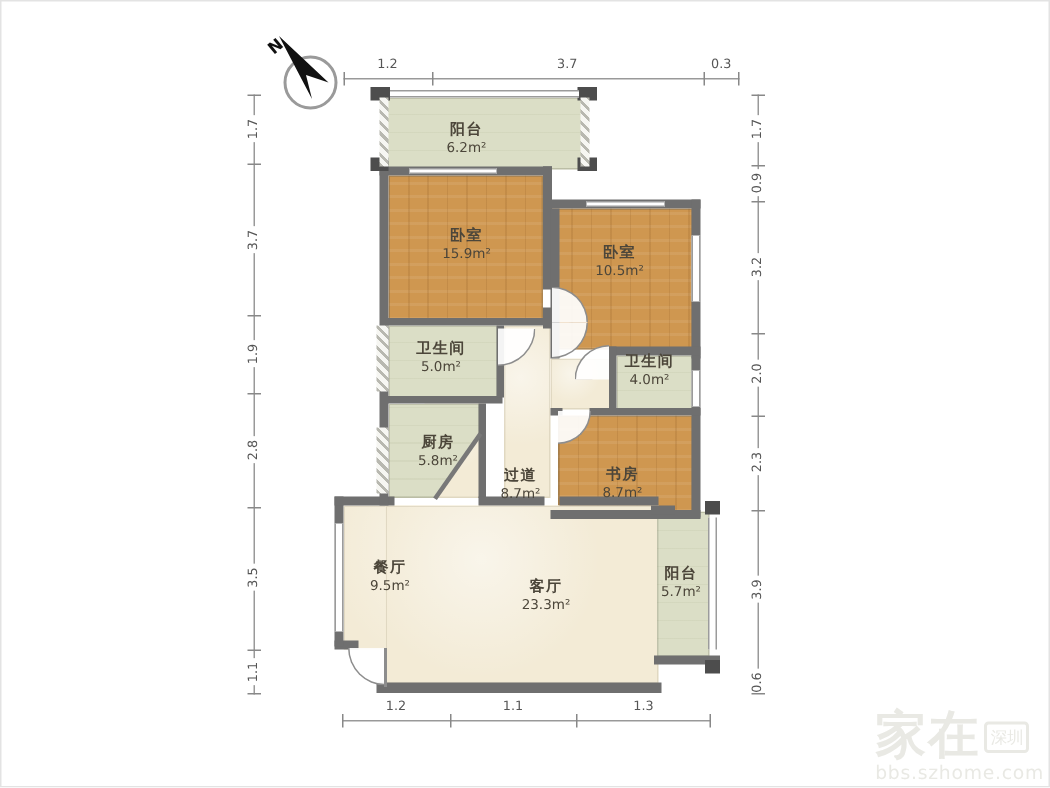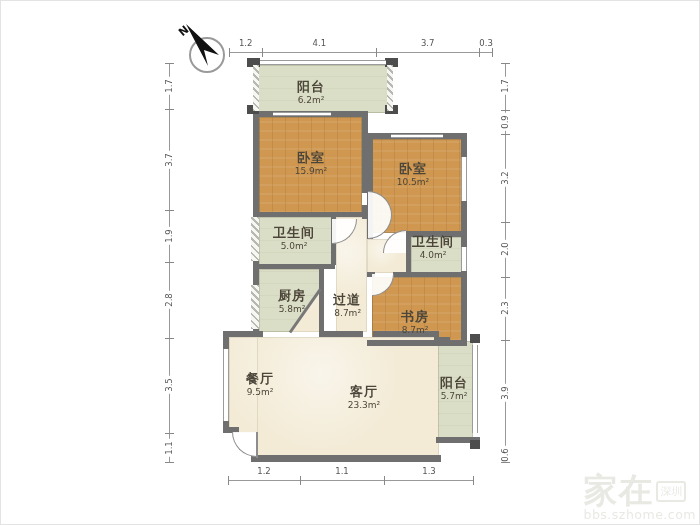--- a/index.html
+++ b/index.html
@@ -74,9 +74,6 @@
   <div class="dim dim-h" style="left:228px;top:40px;width:264px;">
     <div class="seg" style="flex-grow:1.2">
         <span class="lbl">1.2</span>
-      </div>
-    <div class="seg" style="flex-grow:4.1">
-        <span class="lbl">4.1</span>
       </div>
     <div class="seg" style="flex-grow:3.7">
         <span class="lbl">3.7</span>

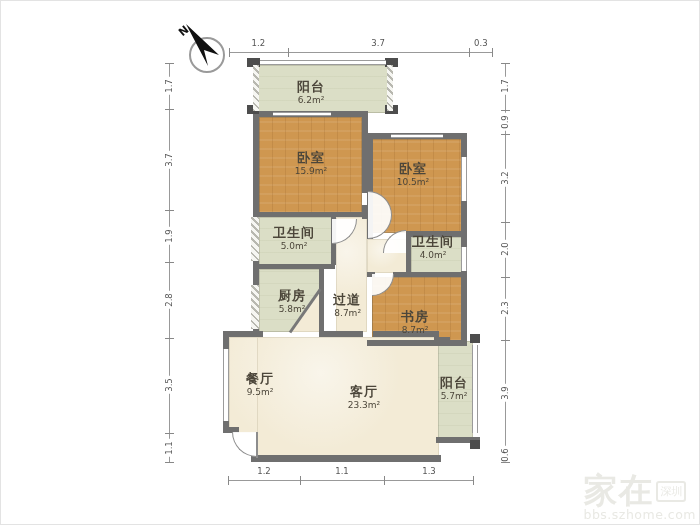--- a/index.html
+++ b/index.html
@@ -33,7 +33,7 @@
   
   .rlabel{position:absolute;transform:translate(-50%,-50%);display:flex;flex-direction:column;align-items:center;
     line-height:1.25;z-index:7;white-space:nowrap;text-align:center;}
-  .rlabel .nm{font-size:13px;font-weight:600;color:#4c463a;letter-spacing:1px;}
+  .rlabel .nm{font-size:10px;font-weight:600;color:#4c463a;letter-spacing:1px;}
   .rlabel .ar{font-size:9px;color:#4c463a;}
   
   .dim{position:absolute;display:flex;z-index:8;color:#555;}

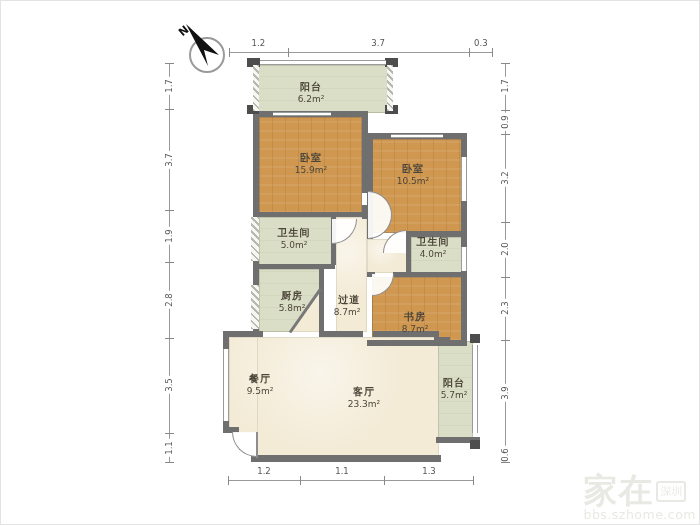--- a/index.html
+++ b/index.html
@@ -236,7 +236,7 @@
       <span class="nm">厨房</span>
       <span class="ar">5.8m²</span>
     </div>
-    <div class="rlabel" style="left:346px;top:305px;align-items:flex-end;">
+    <div class="rlabel" style="left:346px;top:323px;">
       <span class="nm">过道</span>
       <span class="ar">8.7m²</span>
     </div>

